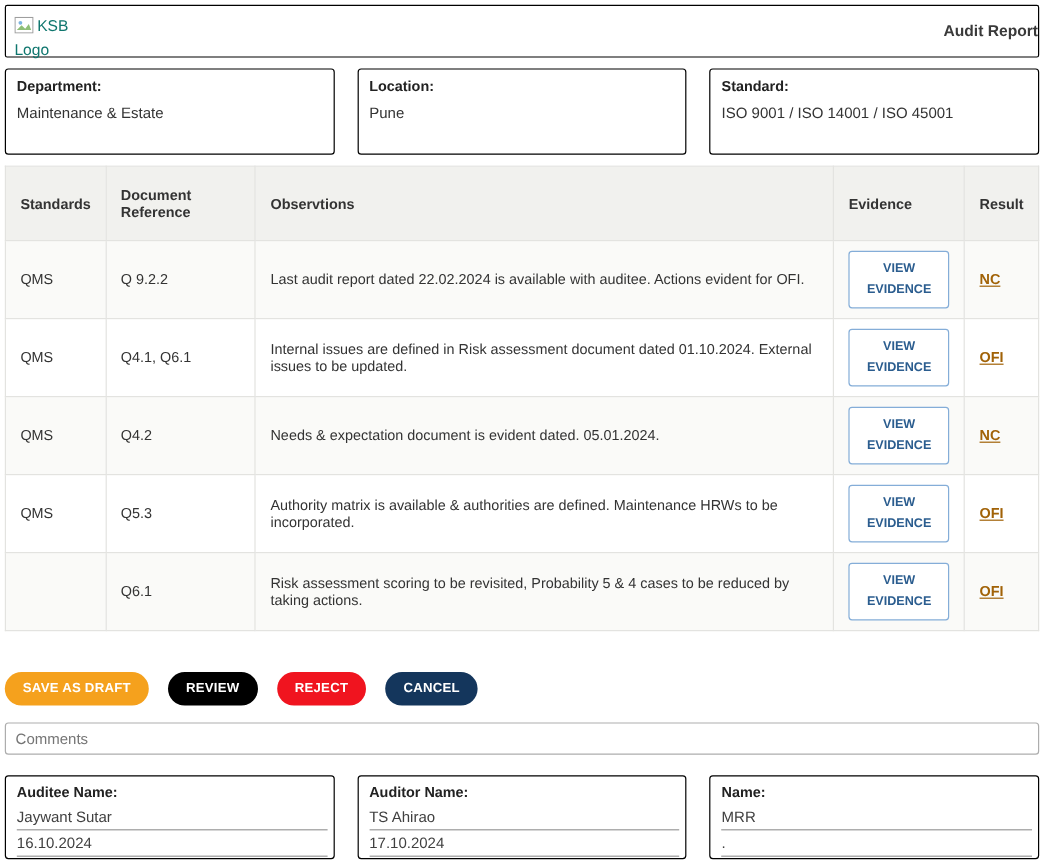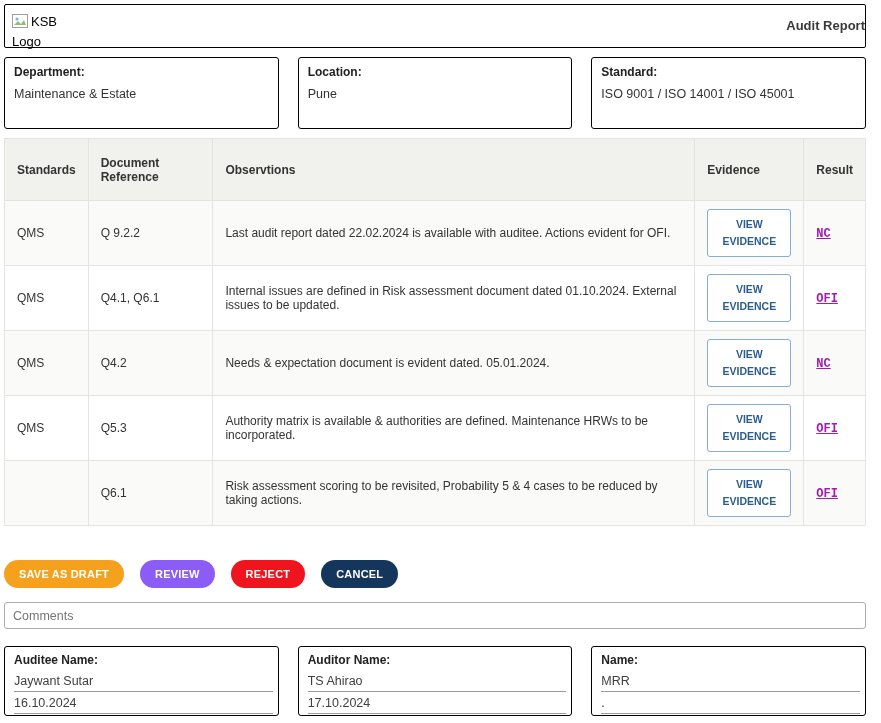--- a/index.html
+++ b/index.html
@@ -26,7 +26,7 @@
     top: 7px;
     width: 52px;
     font-size: 13px;
-    color: #000000;
+    color: #0f766e;
     line-height: 1.55;
     z-index: 2;
   }

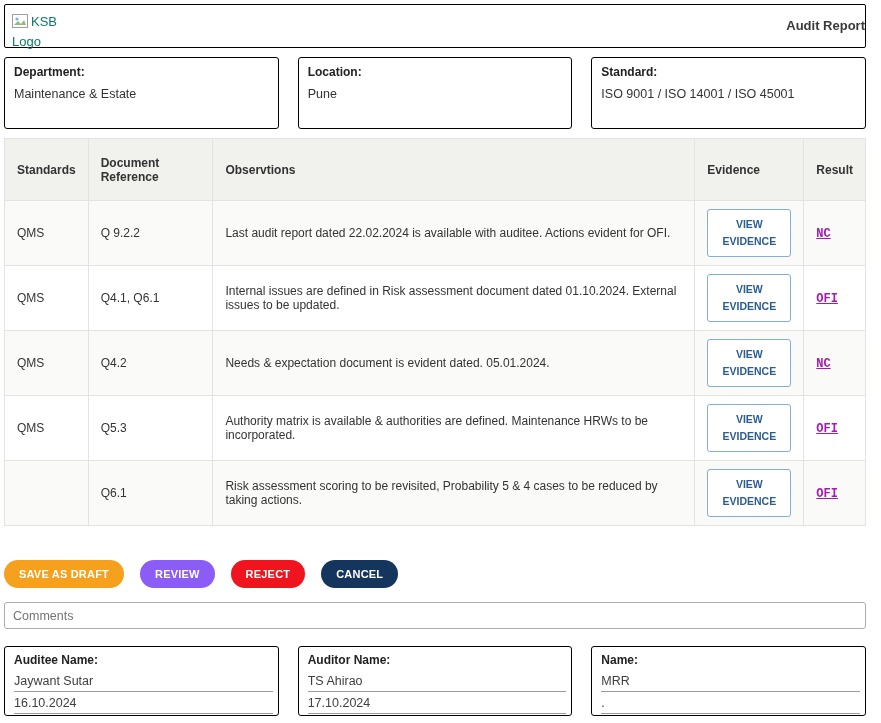--- a/index.html
+++ b/index.html
@@ -91,11 +91,10 @@
     cursor: pointer;
   }
   .result-link {
-    color: #a21caf;
+    color: #a16207;
     font-weight: bold;
     text-decoration: underline;
     cursor: pointer;
-    font-family: Liberation Mono, monospace;
   }
 
   

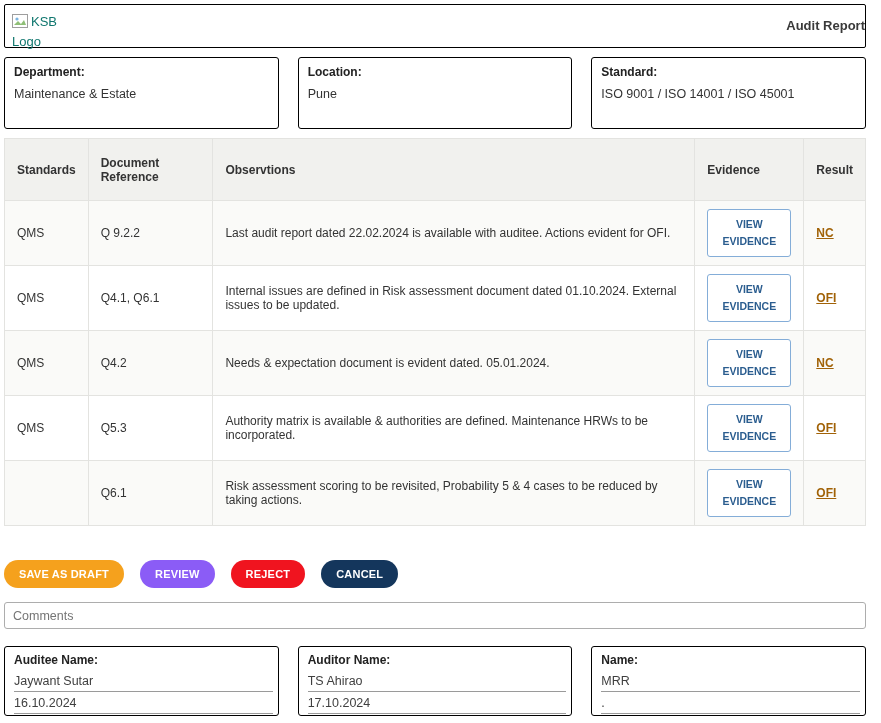--- a/index.html
+++ b/index.html
@@ -253,7 +253,7 @@
   
   <div class="actions-row">
     <button class="action-btn" style="background-color: rgb(245, 161, 29);">SAVE AS DRAFT</button>
-    <button class="action-btn" style="background-color: #8b5cf6;">REVIEW</button>
+    <button class="action-btn" style="background-color: #000000;">REVIEW</button>
     <button class="action-btn" style="background-color: rgb(240, 20, 31);">REJECT</button>
     <button class="action-btn" style="background-color: rgb(20, 54, 92);">CANCEL</button>
   </div>

